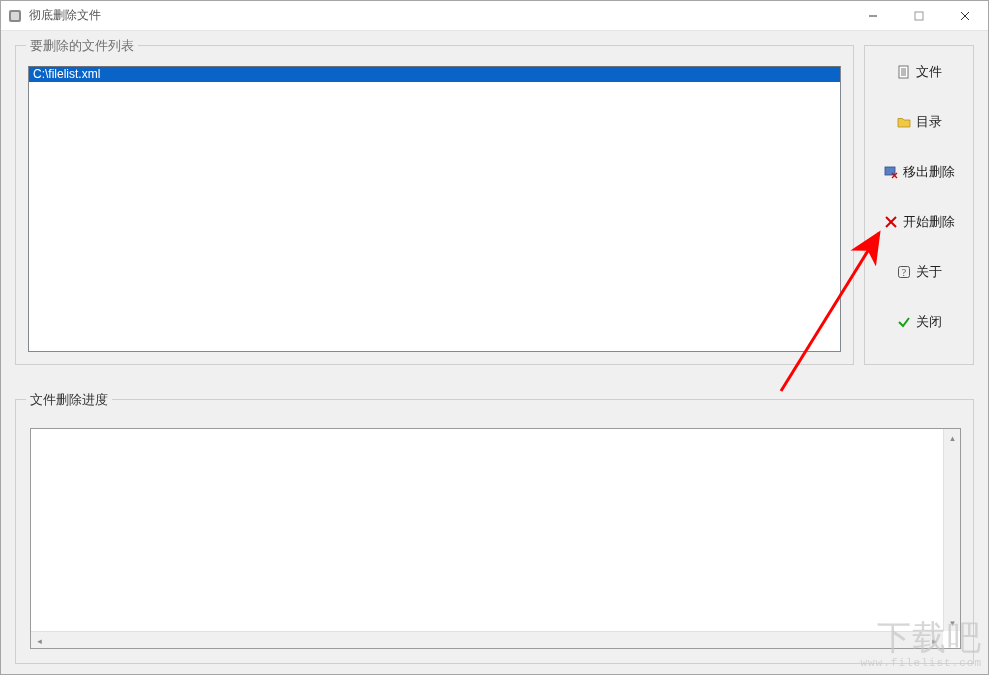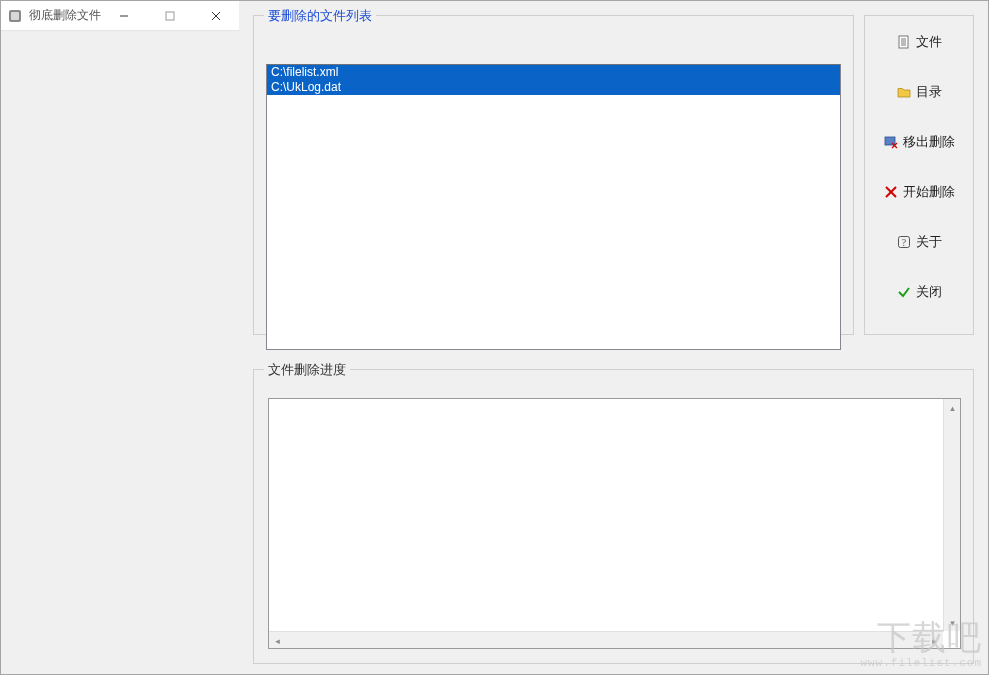--- a/index.html
+++ b/index.html
@@ -13,7 +13,7 @@
     width: 989px; height: 675px;
     background: #f0f0f0;
     border: 1px solid #a5a5a5;
-    display: flex; flex-direction: row;
+    display: flex; flex-direction: column;
     position: relative;
   }
   

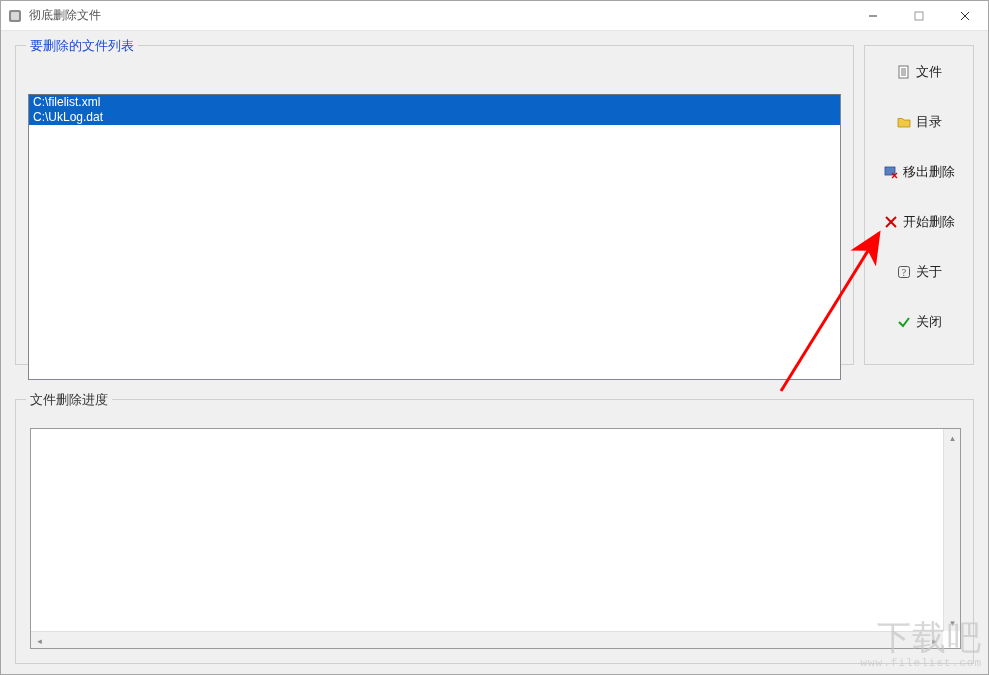--- a/index.html
+++ b/index.html
@@ -66,7 +66,7 @@
     background: #f0f0f0;
     padding: 0 4px;
     font-size: 13px;
-    color: #1d4ed8;
+    color: #737373;
   }
 
   

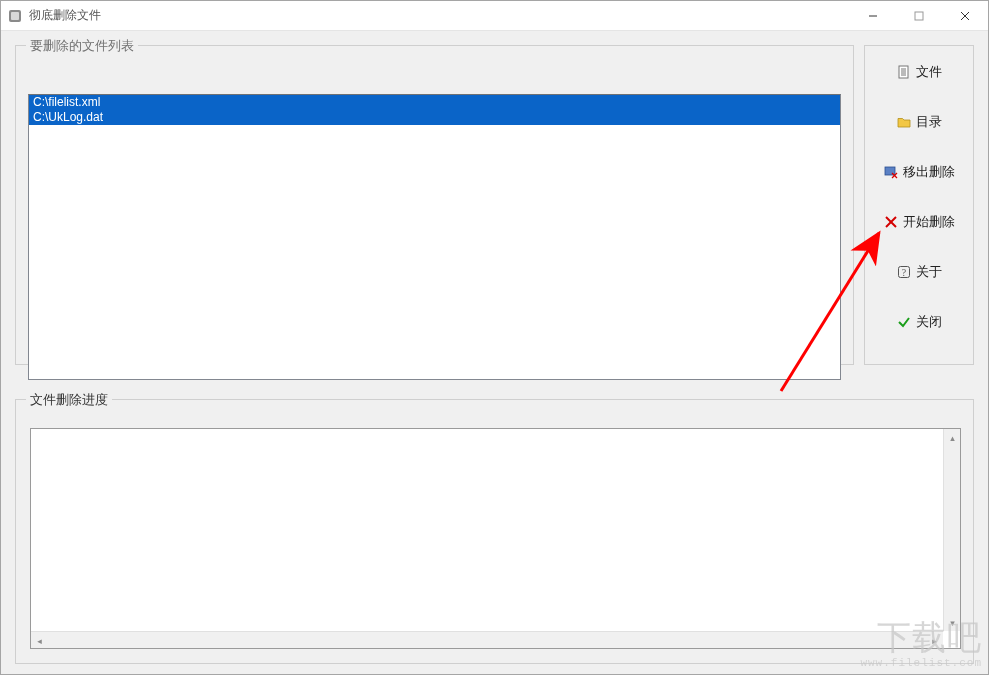--- a/index.html
+++ b/index.html
@@ -79,7 +79,6 @@
     font-family: Tahoma, "Segoe UI", sans-serif;
     font-size: 12px;
     line-height: 14px;
-    margin-top: 28px;
   }
   .listbox .item {
     padding: 0 4px;

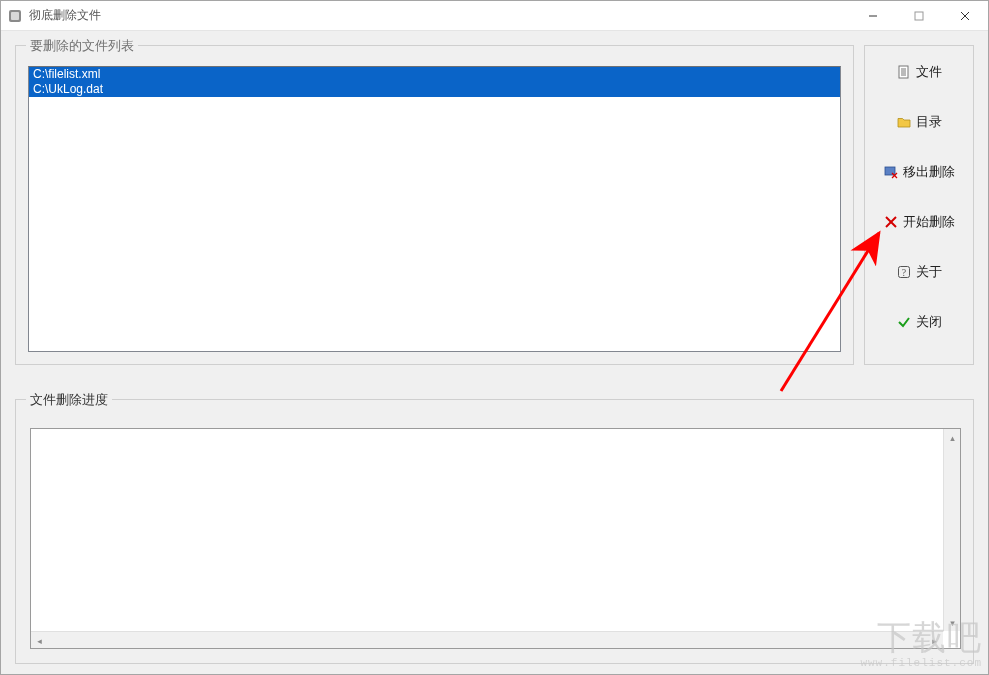--- a/index.html
+++ b/index.html
@@ -200,7 +200,6 @@
         <div class="legend">要删除的文件列表</div>
         <div class="listbox" id="file-listbox">
             <div class="item selected">C:\filelist.xml</div>
-            <div class="item selected">C:\UkLog.dat</div>
           </div>
       </div>
 

